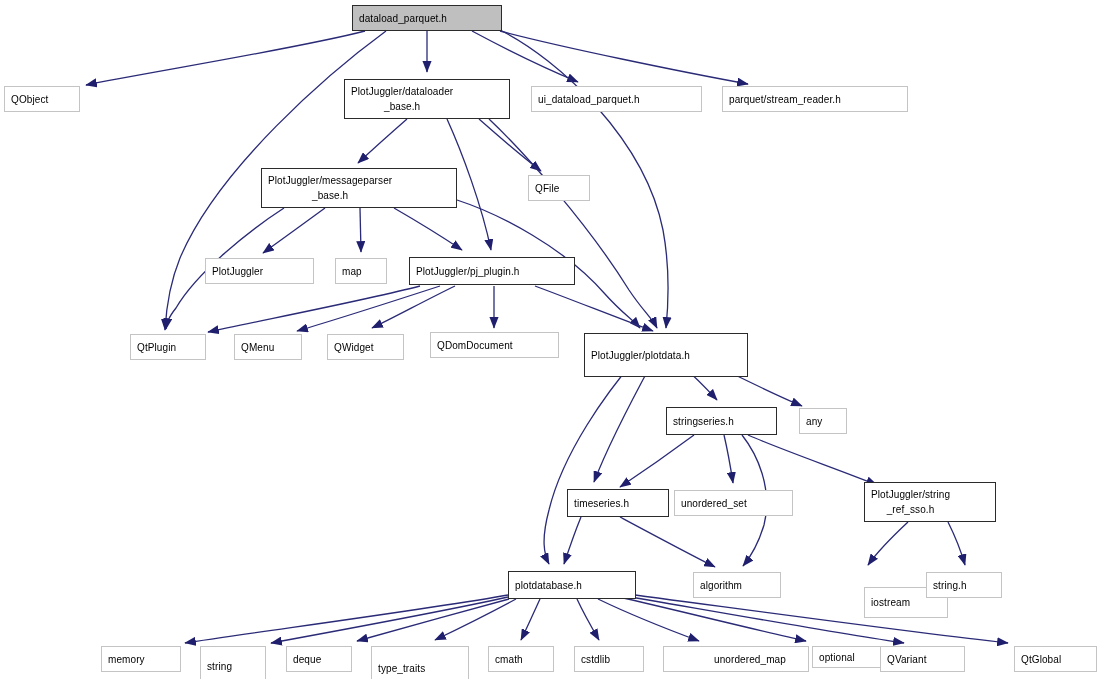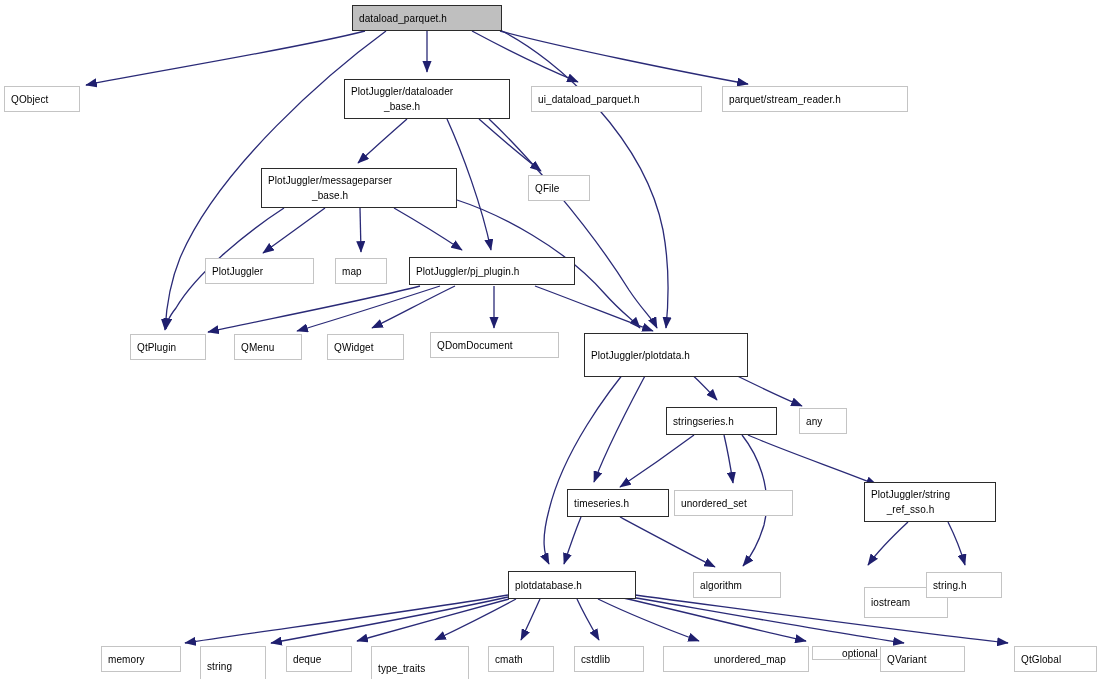--- a/index.html
+++ b/index.html
@@ -148,7 +148,7 @@
       <div class="node system" style="left: 488px; top: 646px; width: 66px; height: 26px;"><span class="node-label">cmath</span></div>
       <div class="node system" style="left: 574px; top: 646px; width: 70px; height: 26px;"><span class="node-label">cstdlib</span></div>
       <div class="node system" style="left: 663px; top: 646px; width: 146px; height: 26px; padding-left: 44px;"><span class="node-label">unordered_map</span></div>
-      <div class="node system" style="left: 812px; top: 646px; width: 79px; height: 14px; padding-left: 23px;"><span class="node-label">optional</span></div>
+      <div class="node system" style="left: 812px; top: 646px; width: 79px; height: 22px;"><span class="node-label">optional</span></div>
       <div class="node system" style="left: 880px; top: 646px; width: 85px; height: 26px;"><span class="node-label">QVariant</span></div>
       <div class="node system" style="left: 1014px; top: 646px; width: 83px; height: 26px;"><span class="node-label">QtGlobal</span></div>
     </div>

